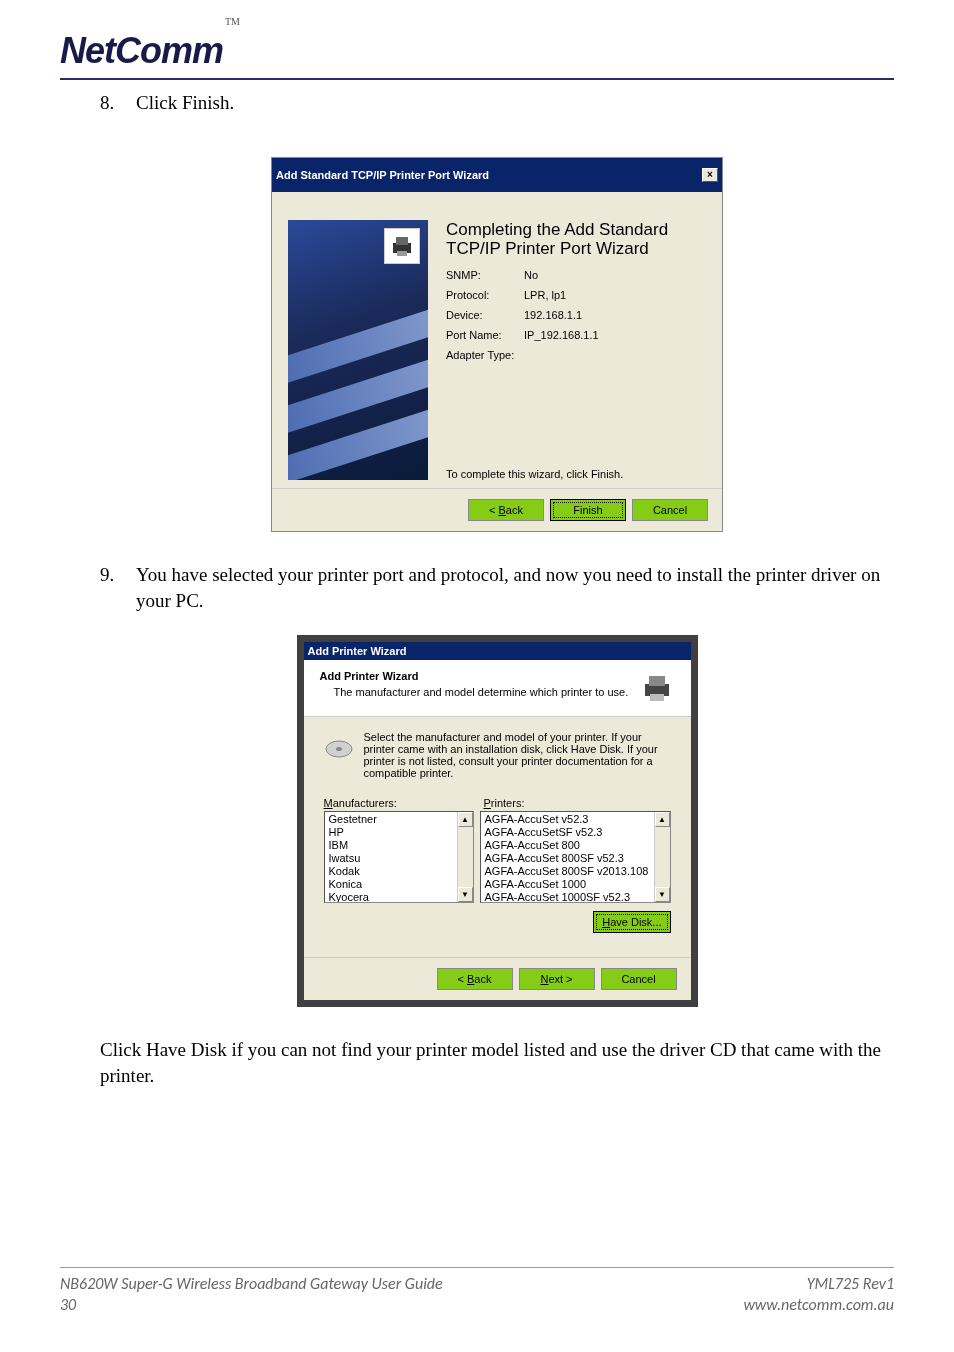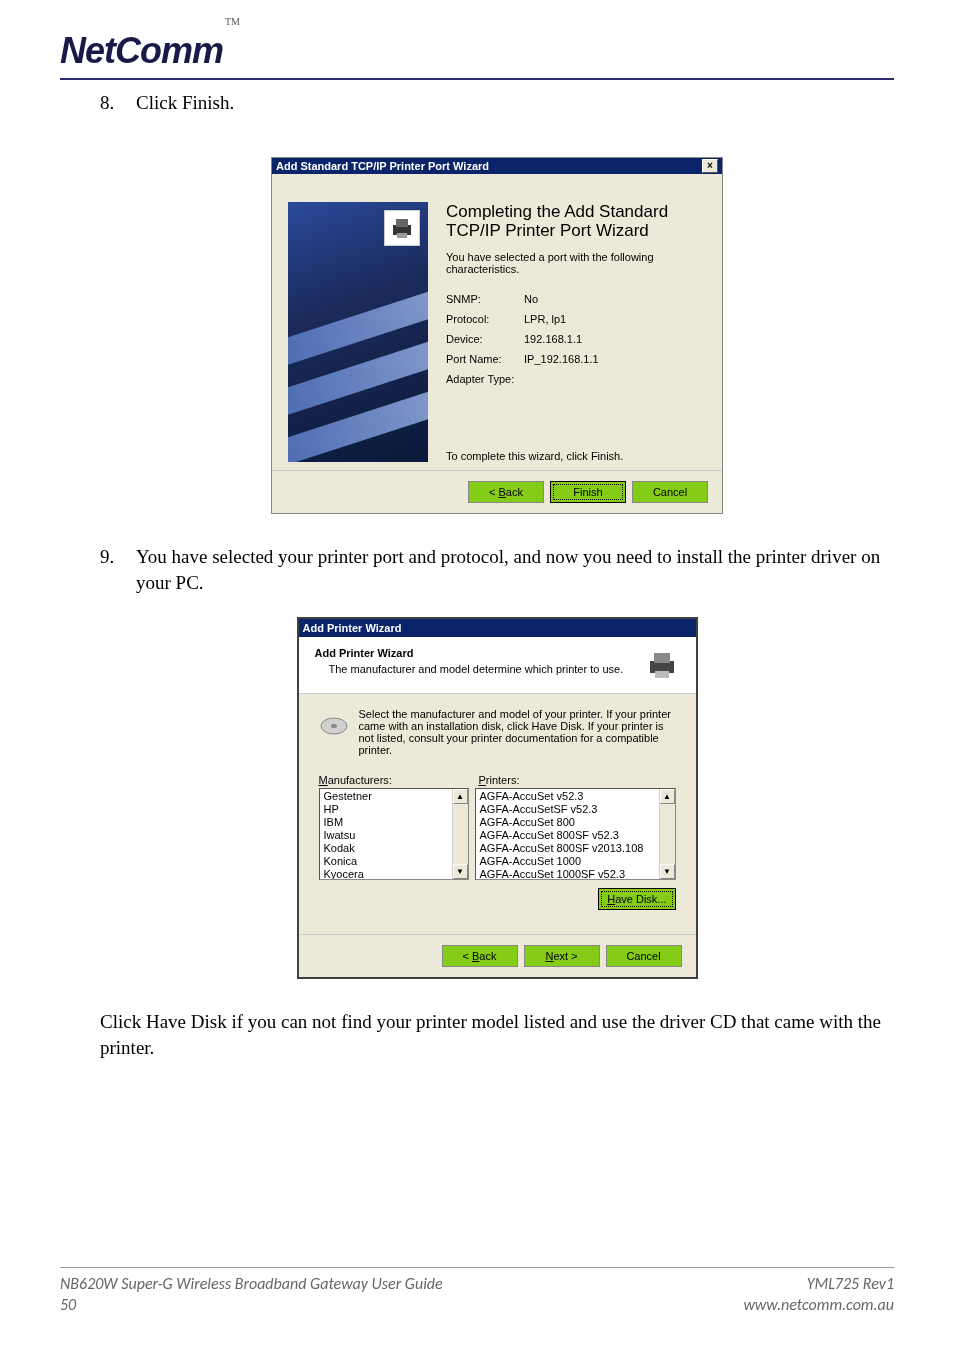--- a/index.html
+++ b/index.html
@@ -80,7 +80,7 @@
     background: #0a246a;
     color: #fff;
     font-weight: bold;
-    padding: 1px 4px;
+    padding: 10px 4px;
     display: flex;
     justify-content: space-between;
     align-items: center;

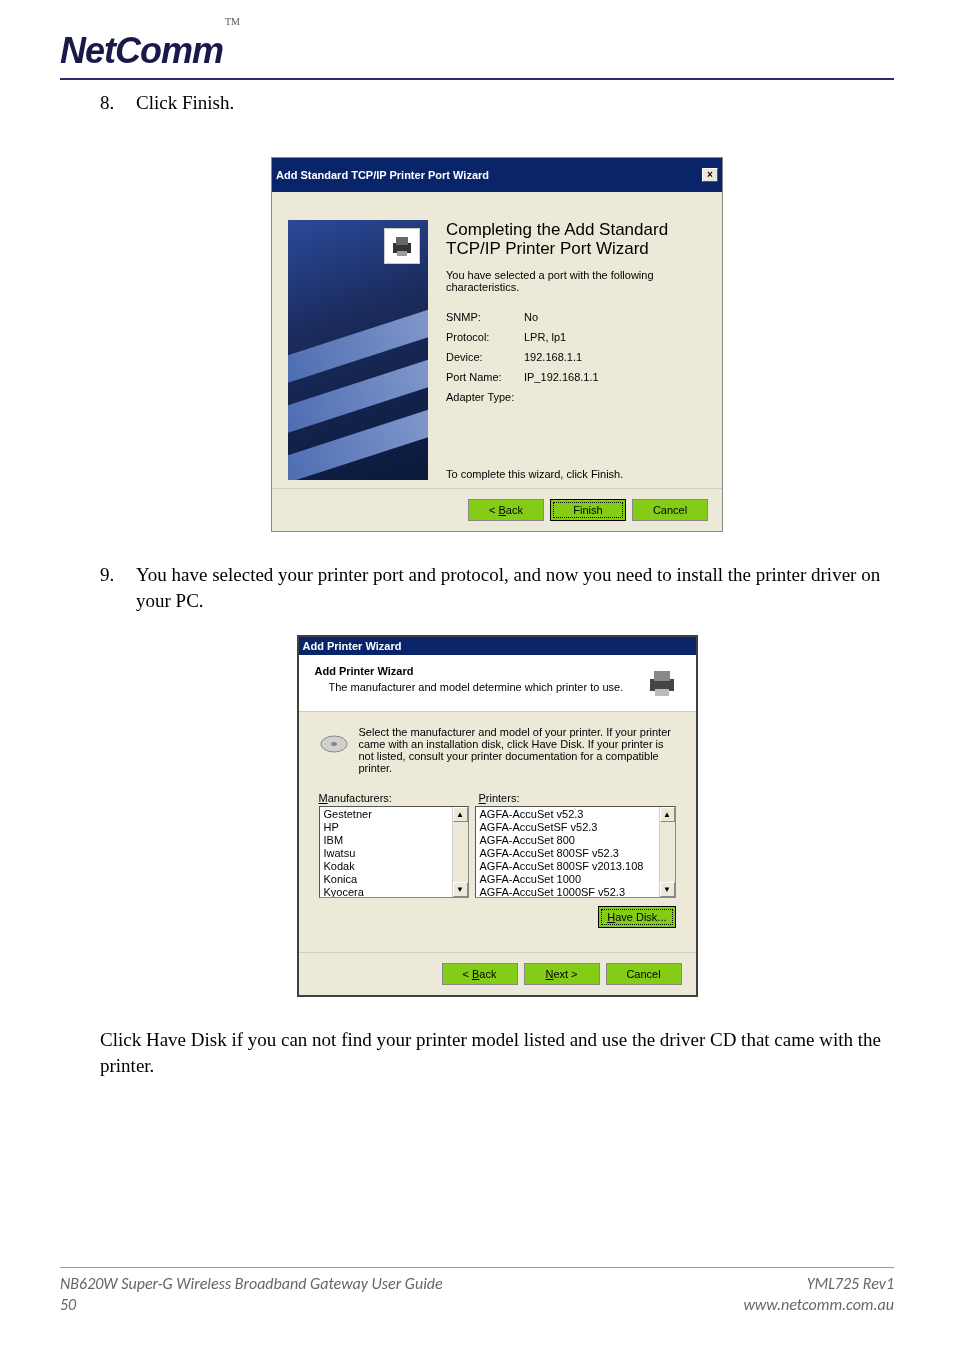--- a/index.html
+++ b/index.html
@@ -328,7 +328,6 @@
         </div>
         <div class="textarea">
           <div class="bigtitle">Completing the Add Standard TCP/IP Printer Port Wizard</div>
-          <div class="subtitle">You have selected a port with the following characteristics.</div>
           <div class="kvrow">
               <span class="k">SNMP:</span>
               <span>No</span>

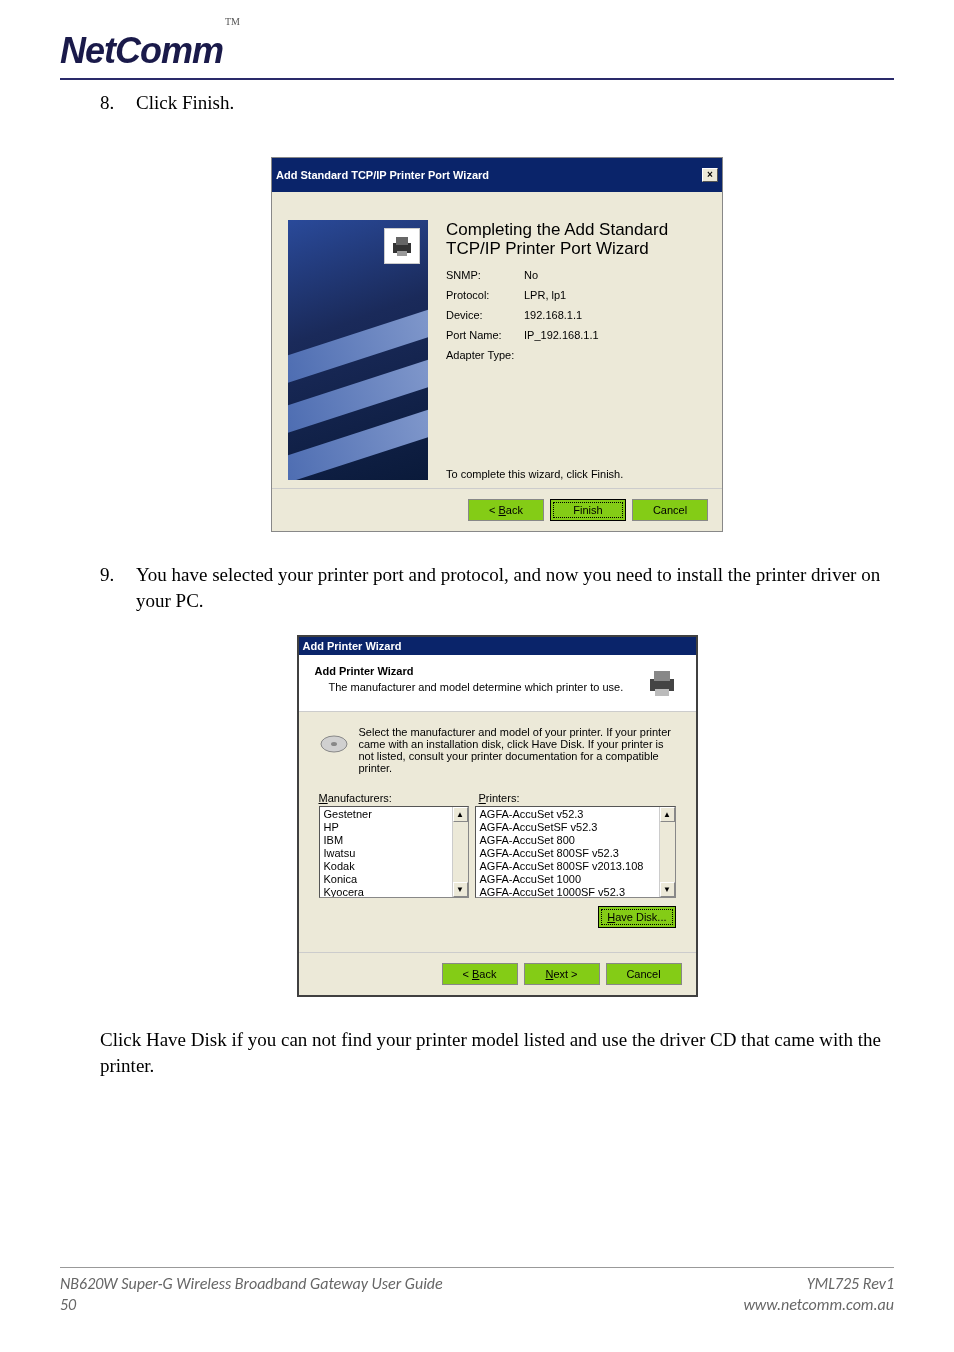--- a/index.html
+++ b/index.html
@@ -181,7 +181,7 @@
   .wizard2 {
     width: 401px;
     margin: 20px auto 30px auto;
-    border: 2px solid #404040;
+    border: 7px solid #404040;
     background: #ece9d8;
     font-family: Tahoma, Arial, sans-serif;
     font-size: 11px;

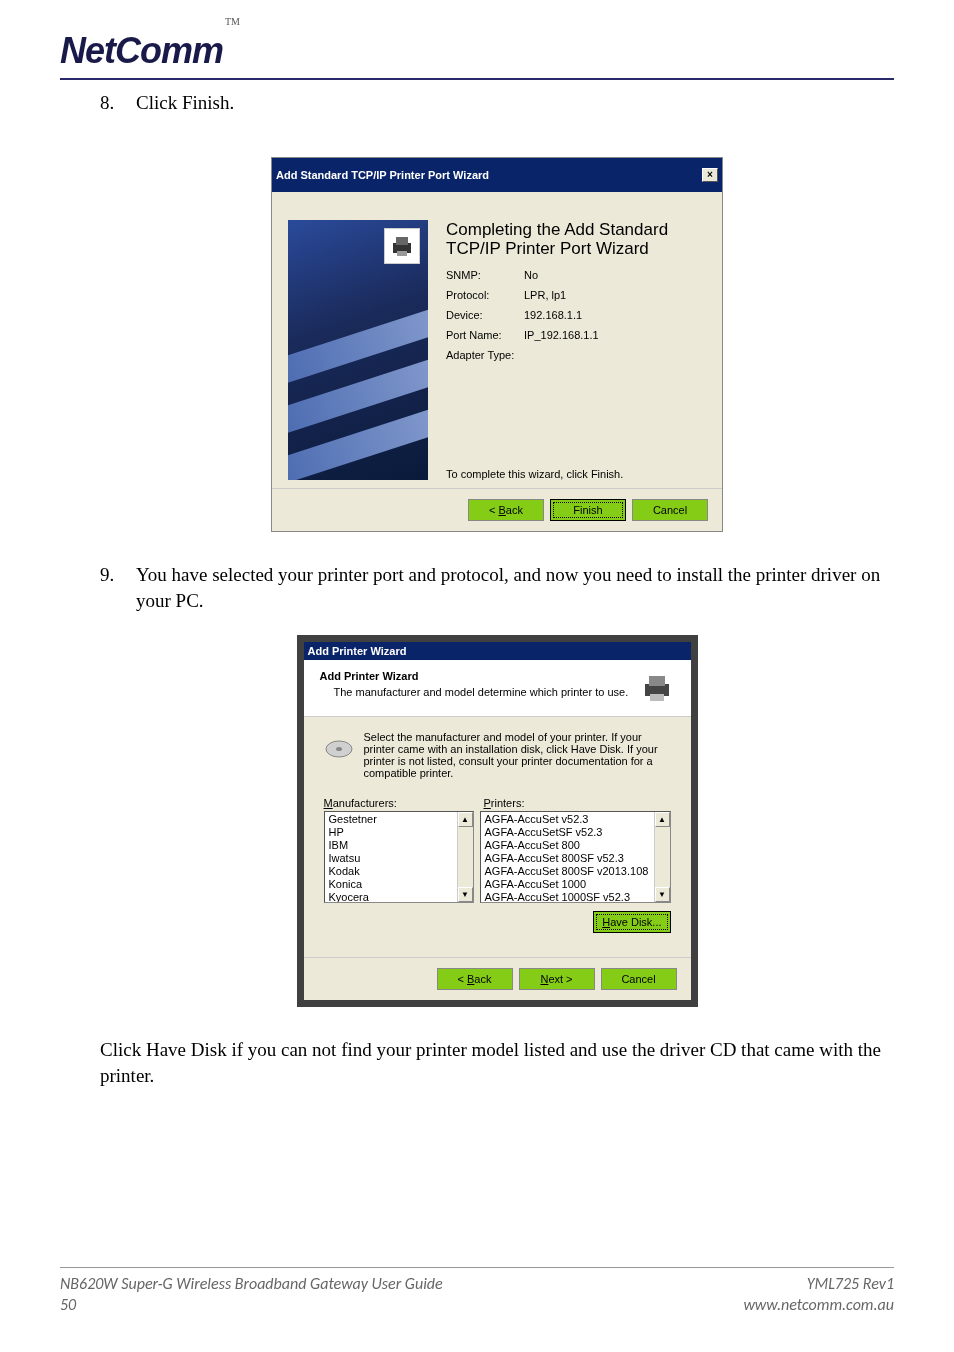--- a/index.html
+++ b/index.html
@@ -442,7 +442,7 @@
 <div class="footer">
   <div class="left">
     <div>NB620W Super-G Wireless Broadband  Gateway User Guide</div>
-    <div>50</div>
+    <div>30</div>
   </div>
   <div class="right">
     <div>YML725 Rev1</div>

